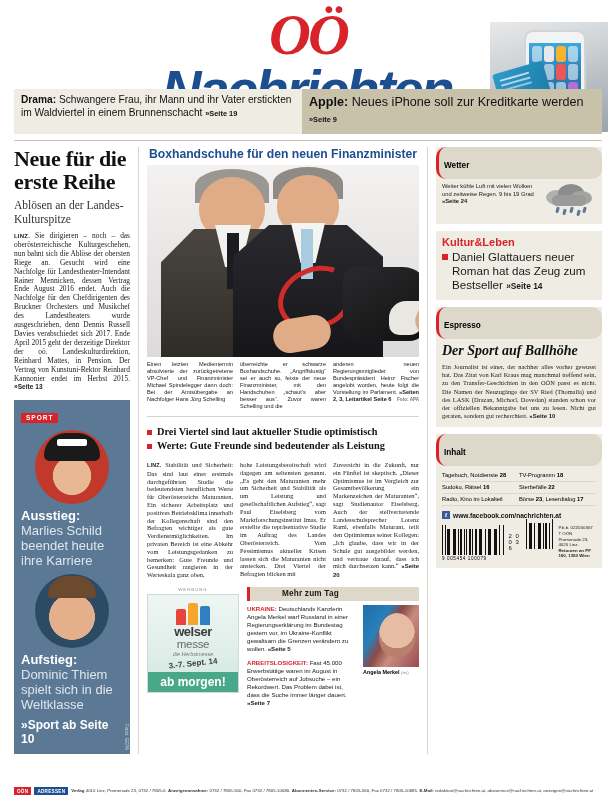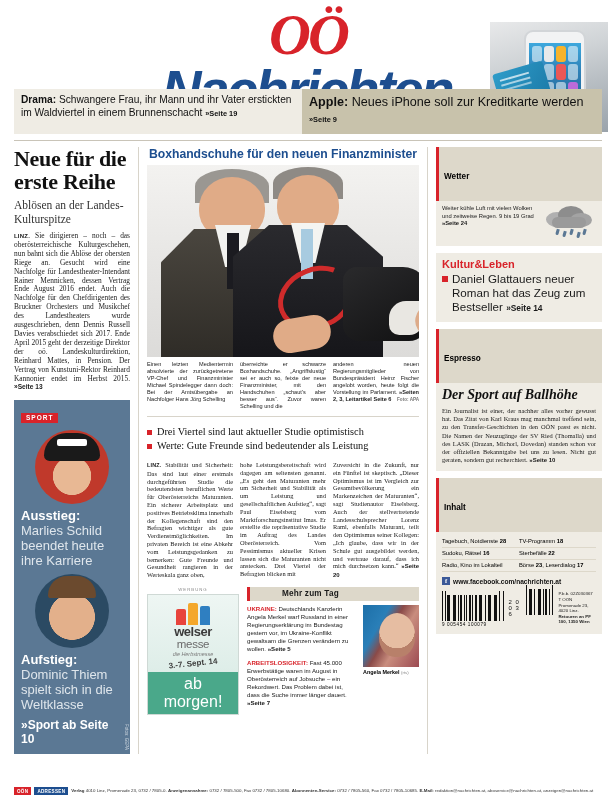--- a/index.html
+++ b/index.html
@@ -259,7 +259,7 @@
 
   
   .rbox { background:#efece4; padding: 5px 6px 7px 6px; margin-bottom: 7px; }
-  .rhead { background:#ddd8ca; border-left:3px solid #d8232a; padding:18px 5px; margin:-5px -6px 4px -6px; }
+  .rhead { background:#ddd8ca; border-left:3px solid #d8232a; padding:7px 5px; margin:-5px -6px 4px -6px;border-radius:10px; }
   .rhead .t { font-size:8.2px; font-weight:bold; }
   .wx-row { display:flex; align-items:flex-start; gap:5px; }
   .wx-text { flex:1; font-size:5.8px; line-height:7.6px; color:#1a1a1a; }

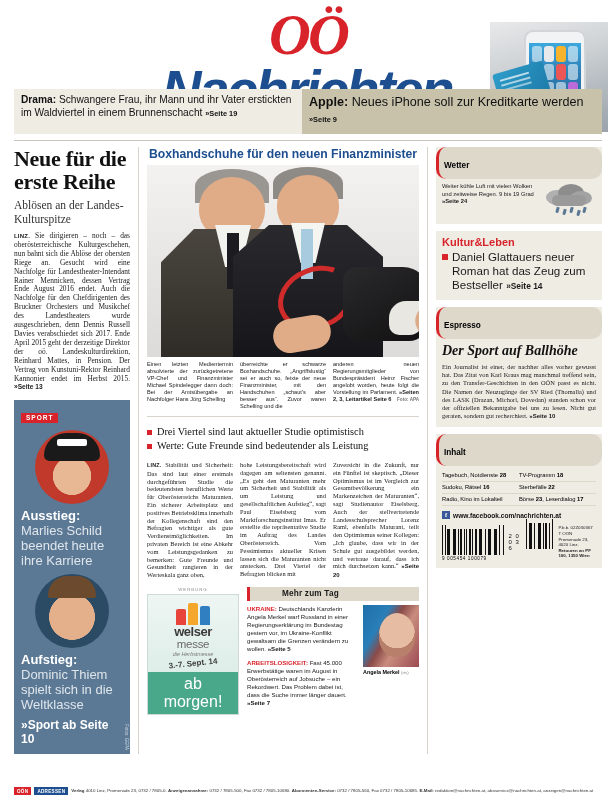--- a/index.html
+++ b/index.html
@@ -199,7 +199,7 @@
     font-family:"Liberation Serif", serif; font-weight:bold;
     font-size: 27px; line-height: 28.5px; color:#111; letter-spacing:-0.4px;
   }
-  .bullets { margin-top: 8px; }
+  .bullets { margin-top: 8px; font-weight: bold; }
   .bullet {
     font-family:"Liberation Serif", serif; font-size: 10.3px; line-height: 14px; color:#111;
     display:flex; align-items: baseline; gap: 5px;

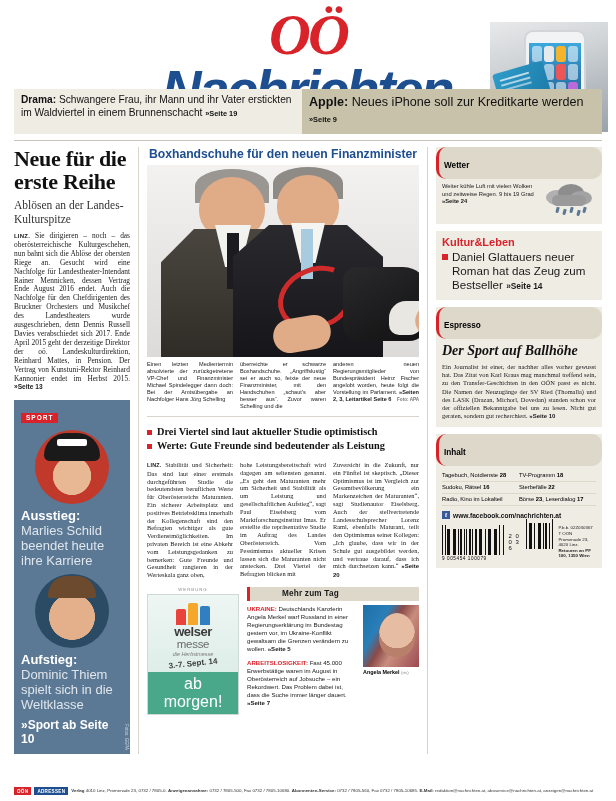--- a/index.html
+++ b/index.html
@@ -230,7 +230,7 @@
   .ad-m { font-size: 11.5px; color:#6a6a6a; line-height:12px; letter-spacing:-.3px;}
   .ad-s { font-size: 5.4px; color:#7b7b7b; font-style:italic; margin-top:1px;}
   .ad-d { font-size: 8px; font-weight:bold; color:#3b3b3b; transform: rotate(-6deg); margin: 2px 0 4px 0;}
-  .ad-cta { background:#4aa88a; color:#fff; font-size:16px; font-weight:normal; padding:3px 12px; margin: 0 -4px; }
+  .ad-cta { background:#4aa88a; color:#fff; font-size:12px; font-weight:bold; padding:3px 12px; margin: 0 -4px; }
 
   .mzt { flex:1; }
   .secthead {

